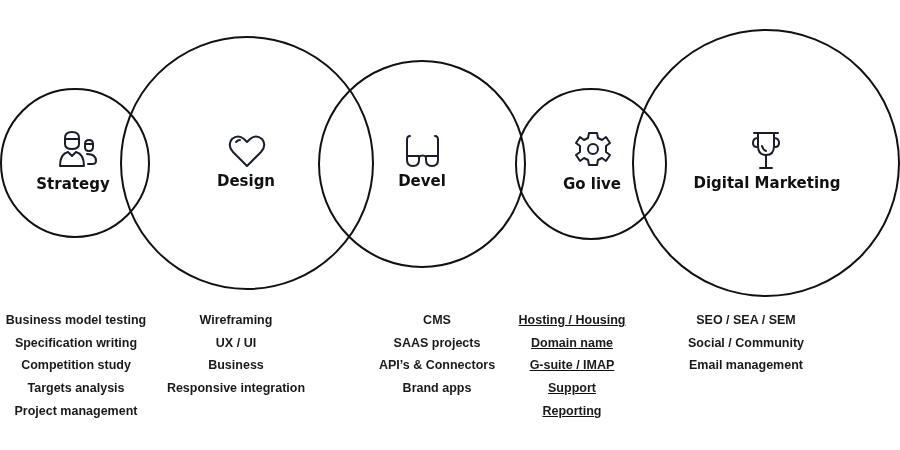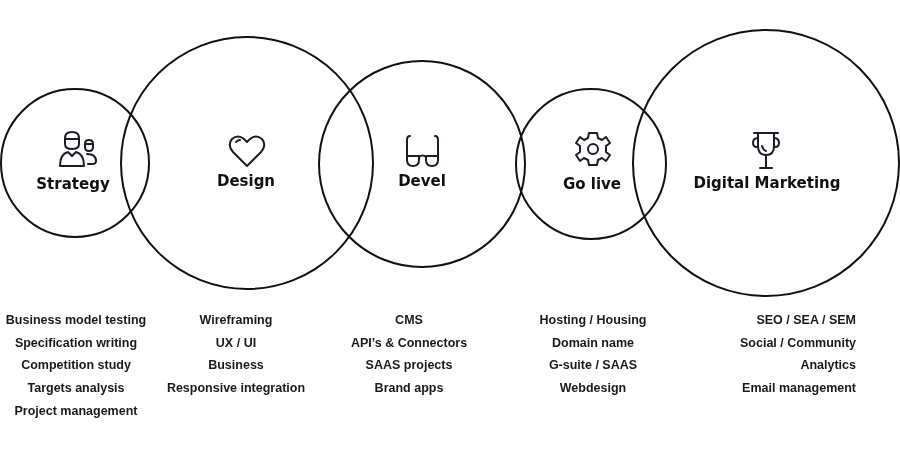--- a/index.html
+++ b/index.html
@@ -81,7 +81,7 @@
   <div class="item">Business</div>
   <div class="item">Responsive integration</div>
 </div>
-<div class="services" style="left:319px;">
+<div class="services" style="left:347px;">
   <div class="item">CMS</div>
   <div class="item">API’s &amp; Connectors</div>
   <div class="item">SAAS projects</div>

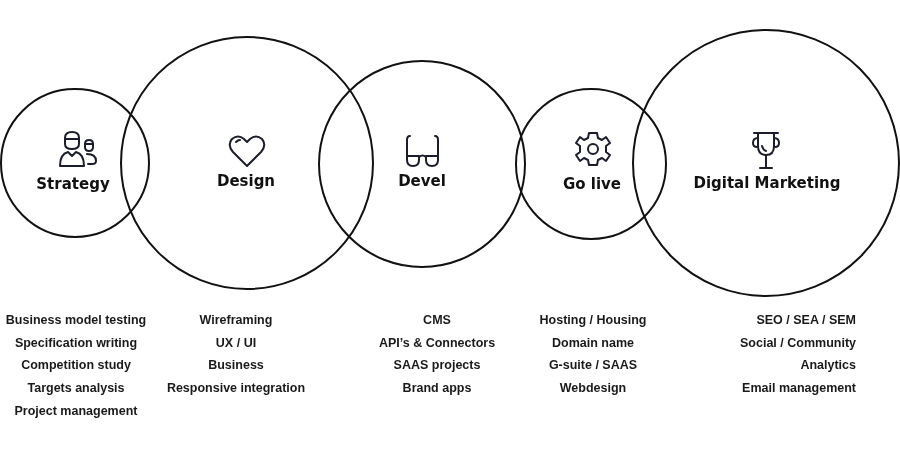--- a/index.html
+++ b/index.html
@@ -87,7 +87,7 @@
   <div class="item">SAAS projects</div>
   <div class="item">Brand apps</div>
 </div>
-<div class="services" style="left:503px;">
+<div class="services" style="left:482px;text-decoration:underline;">
   <div class="item">Hosting / Housing</div>
   <div class="item">Domain name</div>
   <div class="item">G-suite / SAAS</div>

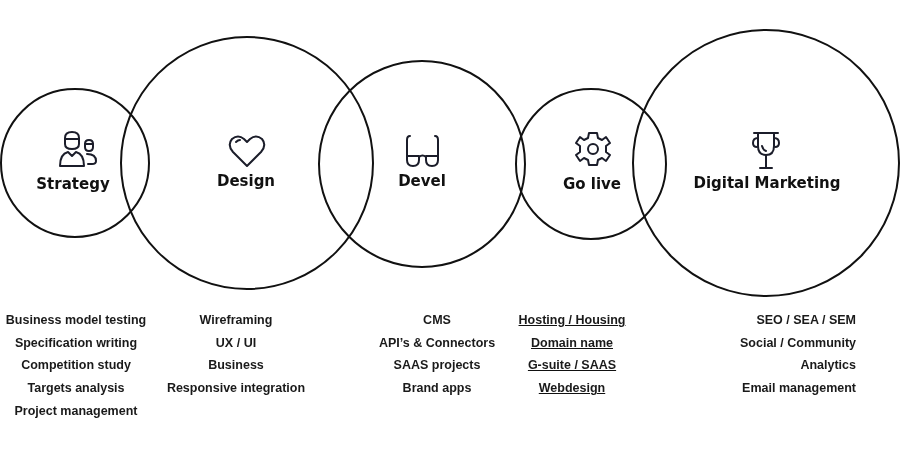--- a/index.html
+++ b/index.html
@@ -93,7 +93,7 @@
   <div class="item">G-suite / SAAS</div>
   <div class="item">Webdesign</div>
 </div>
-<div class="services" style="left:676px;text-align:right;">
+<div class="services" style="left:656px;">
   <div class="item">SEO  / SEA / SEM</div>
   <div class="item">Social / Community</div>
   <div class="item">Analytics</div>

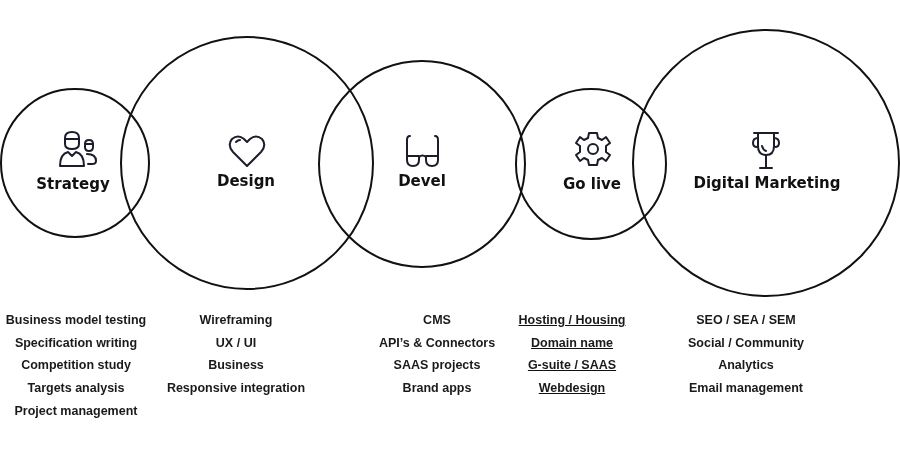--- a/index.html
+++ b/index.html
@@ -83,8 +83,8 @@
 </div>
 <div class="services" style="left:347px;">
   <div class="item">CMS</div>
+  <div class="item">SAAS projects</div>
   <div class="item">API’s &amp; Connectors</div>
-  <div class="item">SAAS projects</div>
   <div class="item">Brand apps</div>
 </div>
 <div class="services" style="left:482px;text-decoration:underline;">

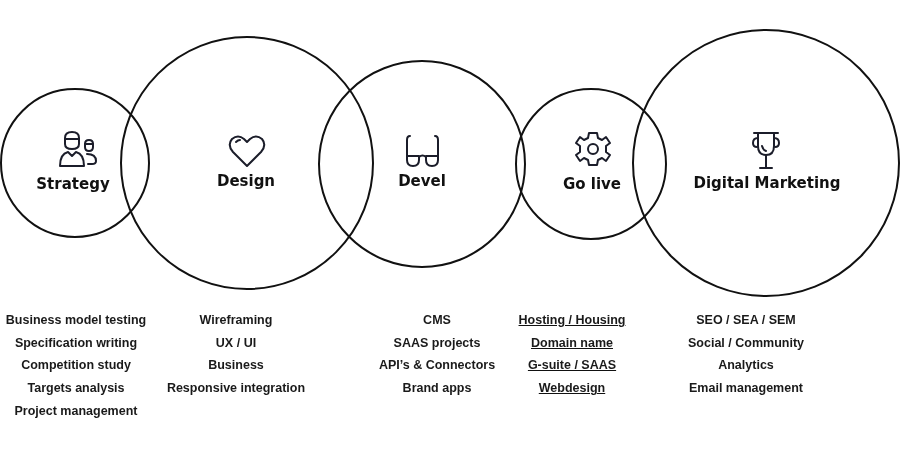--- a/index.html
+++ b/index.html
@@ -90,7 +90,7 @@
 <div class="services" style="left:482px;text-decoration:underline;">
   <div class="item">Hosting / Housing</div>
   <div class="item">Domain name</div>
-  <div class="item">G-suite / SAAS</div>
+  <div class="item">G-suite / IMAP</div>
   <div class="item">Webdesign</div>
 </div>
 <div class="services" style="left:656px;">

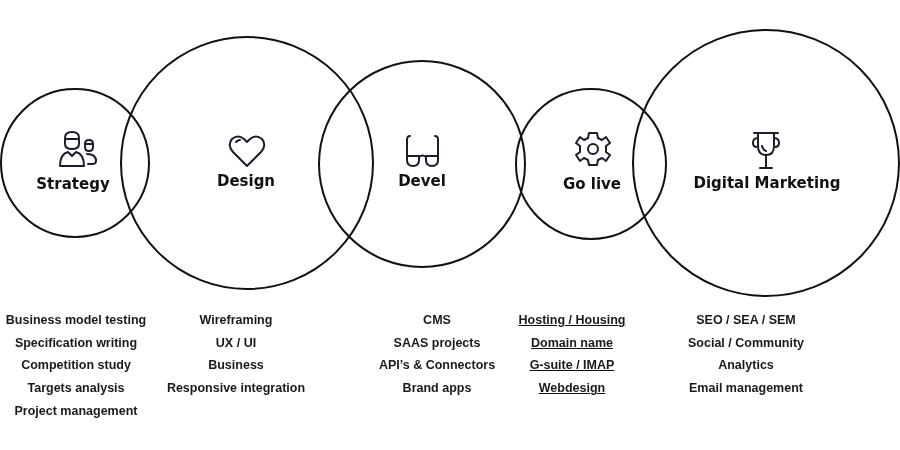--- a/index.html
+++ b/index.html
@@ -96,7 +96,6 @@
 <div class="services" style="left:656px;">
   <div class="item">SEO  / SEA / SEM</div>
   <div class="item">Social / Community</div>
-  <div class="item">Analytics</div>
   <div class="item">Email management</div>
 </div>
 

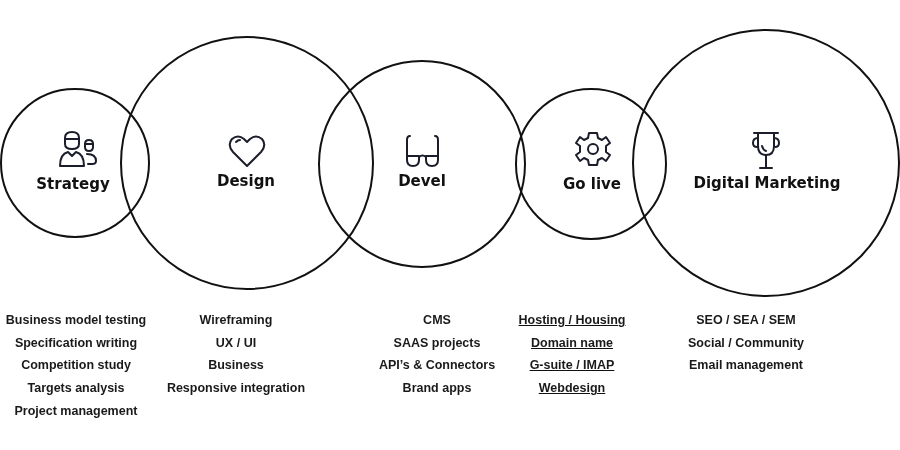--- a/index.html
+++ b/index.html
@@ -91,6 +91,7 @@
   <div class="item">Hosting / Housing</div>
   <div class="item">Domain name</div>
   <div class="item">G-suite / IMAP</div>
+  <div class="item">Support</div>
   <div class="item">Webdesign</div>
 </div>
 <div class="services" style="left:656px;">

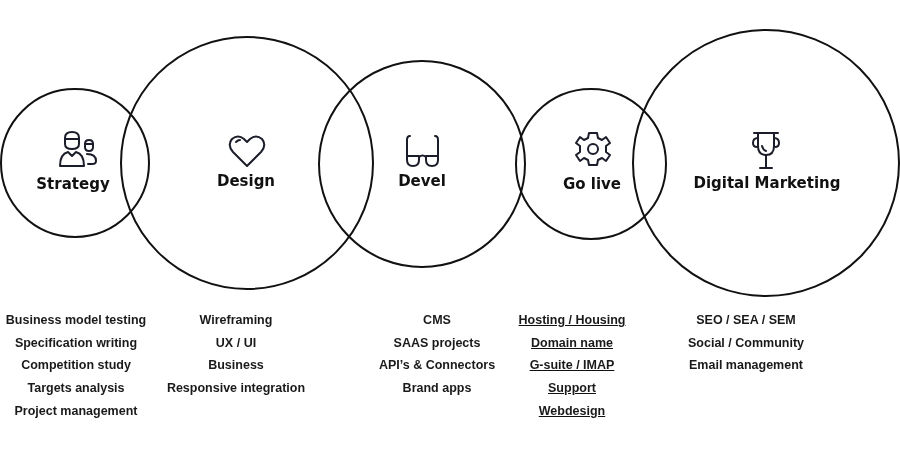--- a/index.html
+++ b/index.html
@@ -92,7 +92,7 @@
   <div class="item">Domain name</div>
   <div class="item">G-suite / IMAP</div>
   <div class="item">Support</div>
-  <div class="item">Webdesign</div>
+  <div class="item">Reporting</div>
 </div>
 <div class="services" style="left:656px;">
   <div class="item">SEO  / SEA / SEM</div>

